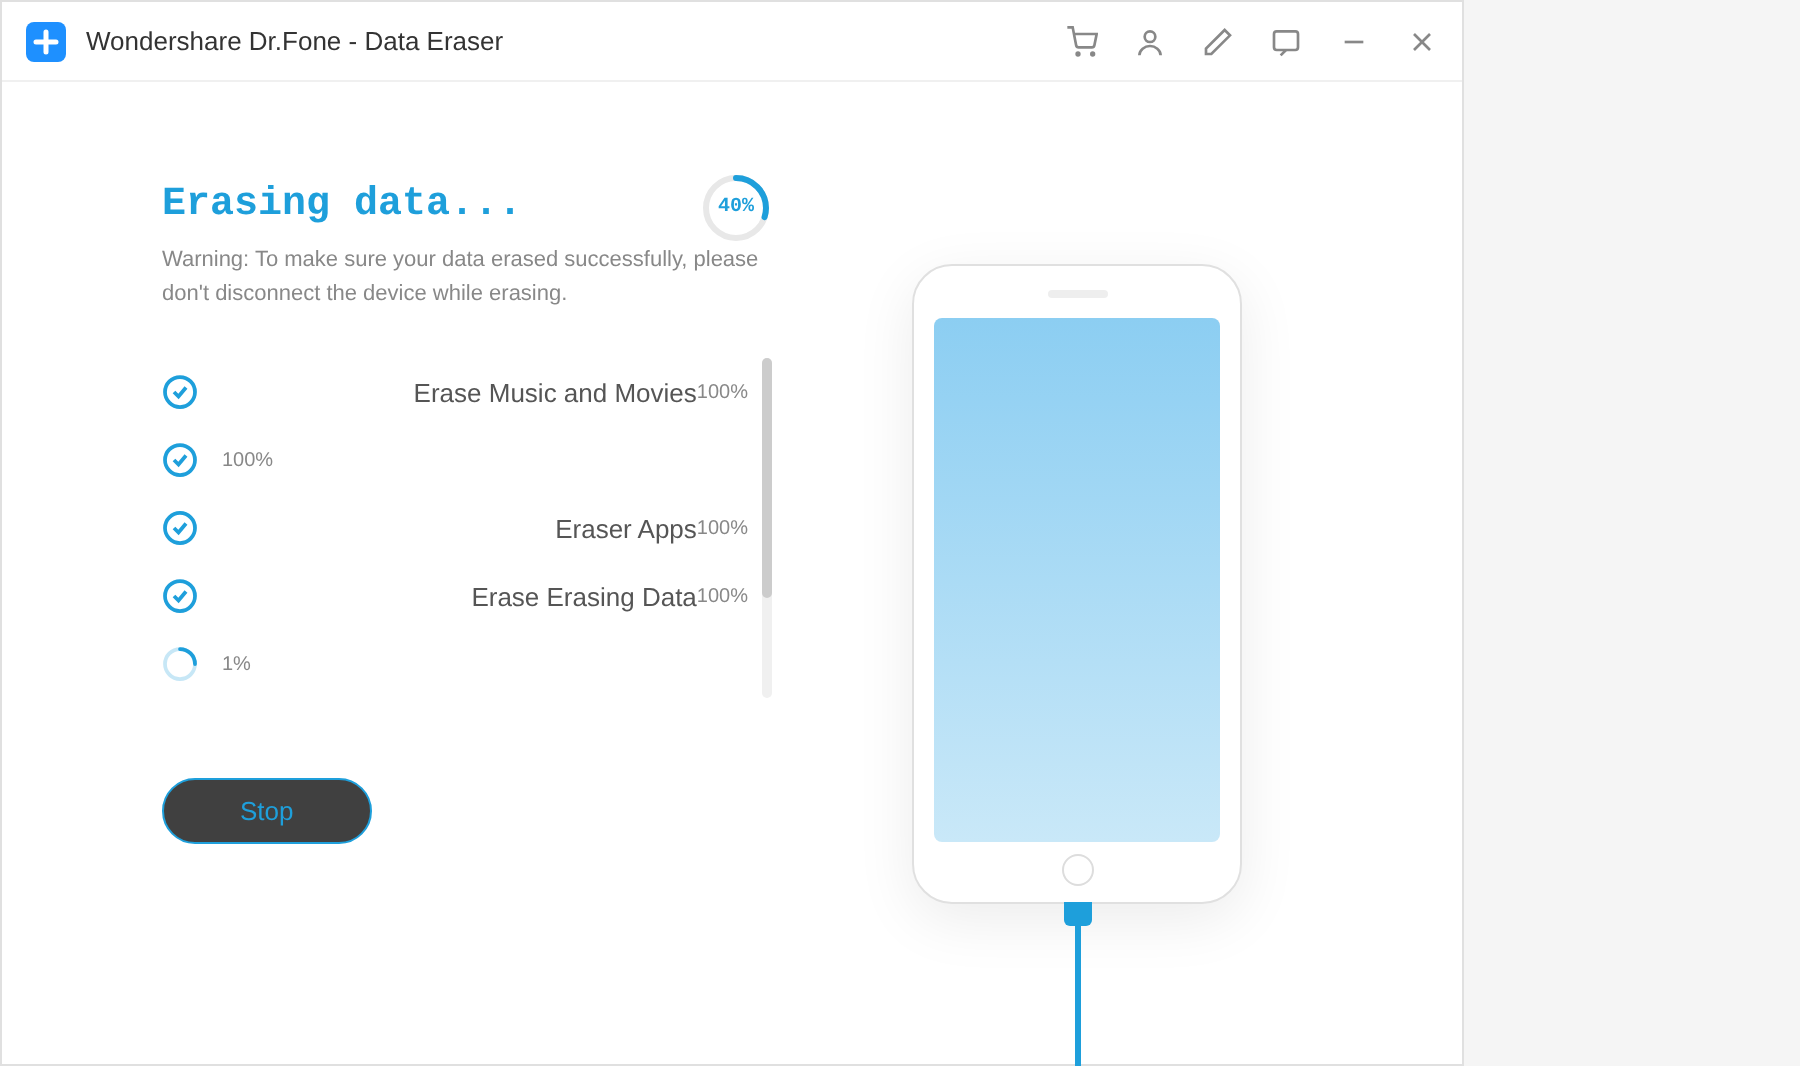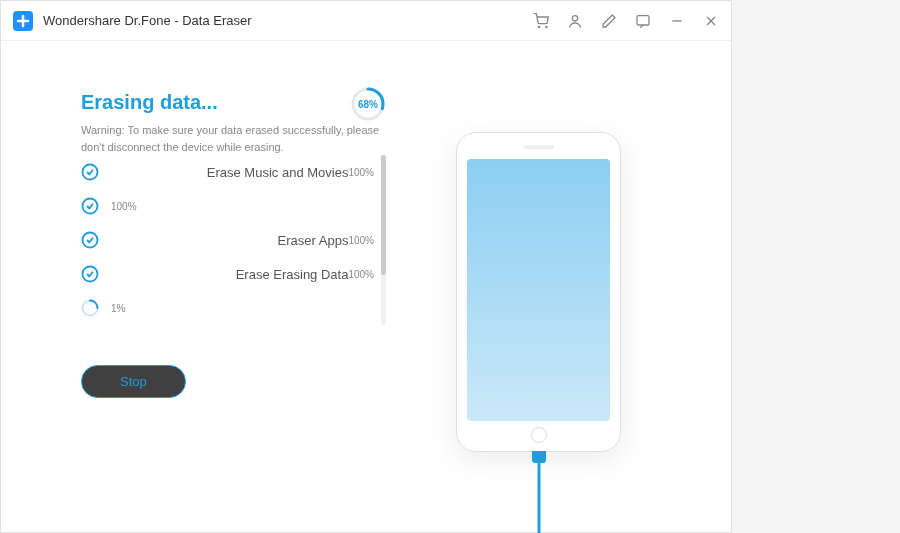--- a/index.html
+++ b/index.html
@@ -75,6 +75,7 @@
       display: flex;
       justify-content: space-between;
       align-items: flex-start;
+      font-family: Liberation Mono, monospace;
     }
     .heading {
       color: #1E9FDB;

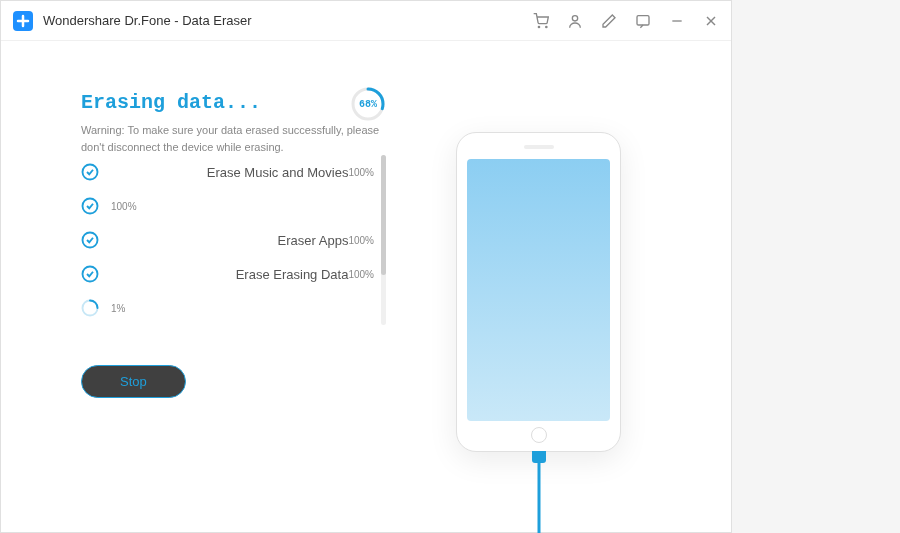--- a/index.html
+++ b/index.html
@@ -289,7 +289,7 @@
             <circle cx="18" cy="18" r="15" stroke="#e8e8e8" stroke-width="3" fill="none"></circle>
             <circle cx="18" cy="18" r="15" stroke="#1E9FDB" stroke-width="3" fill="none" stroke-dasharray="94.2" stroke-dashoffset="66" stroke-linecap="round"></circle>
           </svg>
-          <div class="progress-text">68%</div>
+          <div class="progress-text">40%</div>
         </div>
       </div>
       <div class="warning-text">Warning: To make sure your data erased successfully, please don't disconnect the device while erasing.</div>

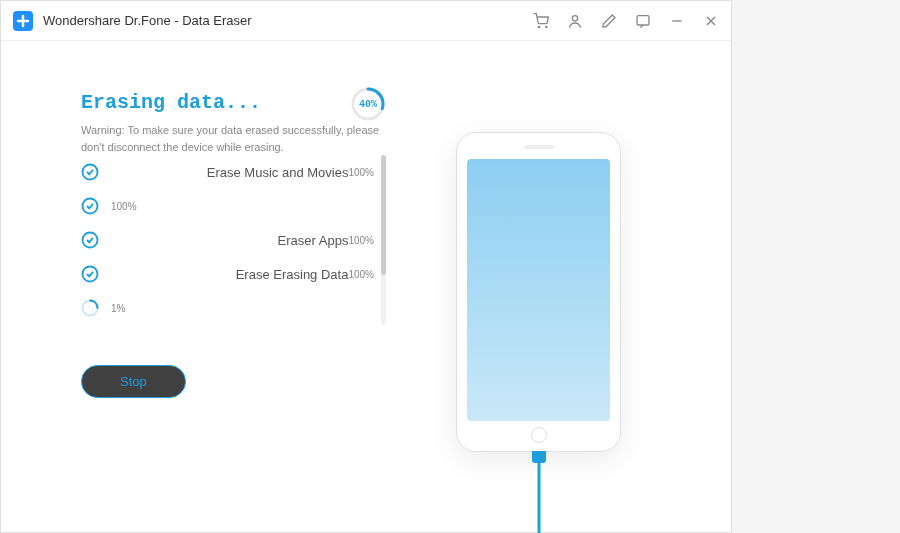--- a/index.html
+++ b/index.html
@@ -88,6 +88,7 @@
       color: #888;
       line-height: 1.5;
       max-width: 340px;
+      margin-bottom: 24px;
     }
     .progress-circle {
       position: relative;

